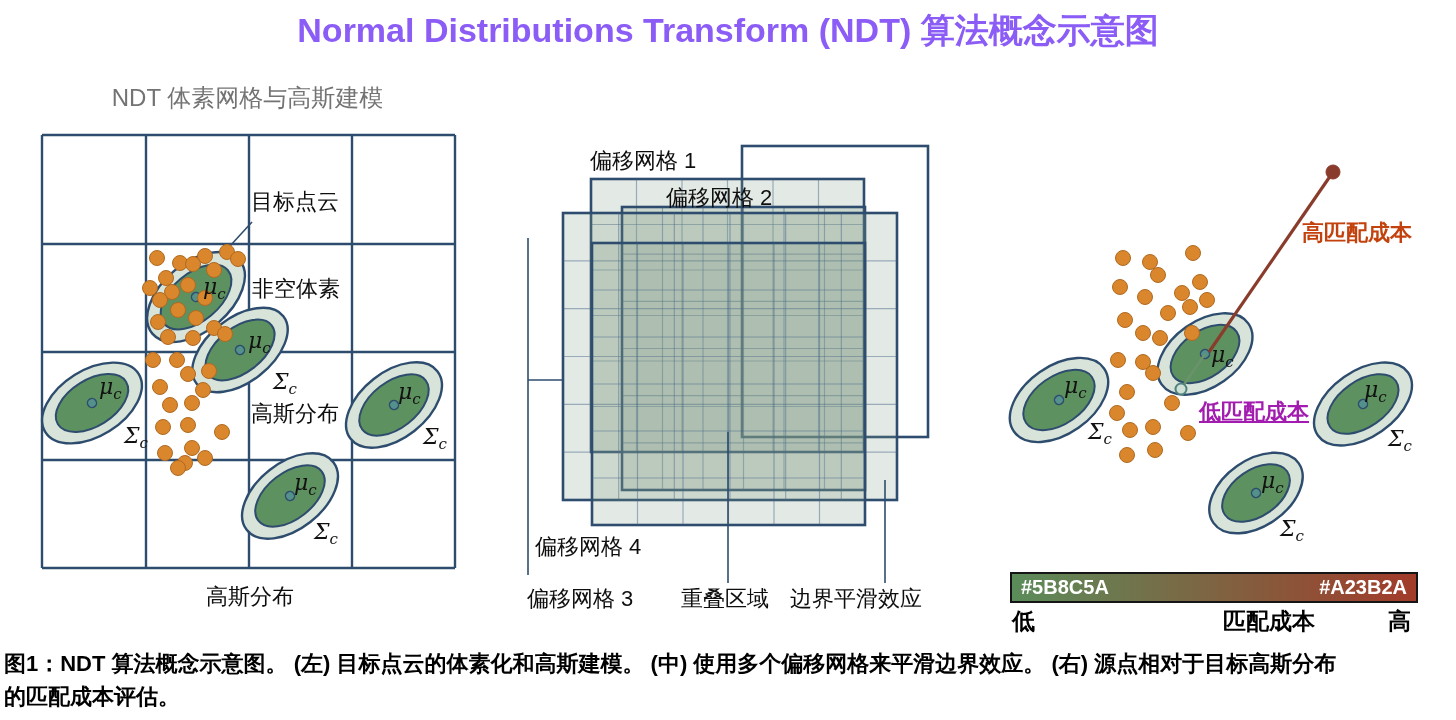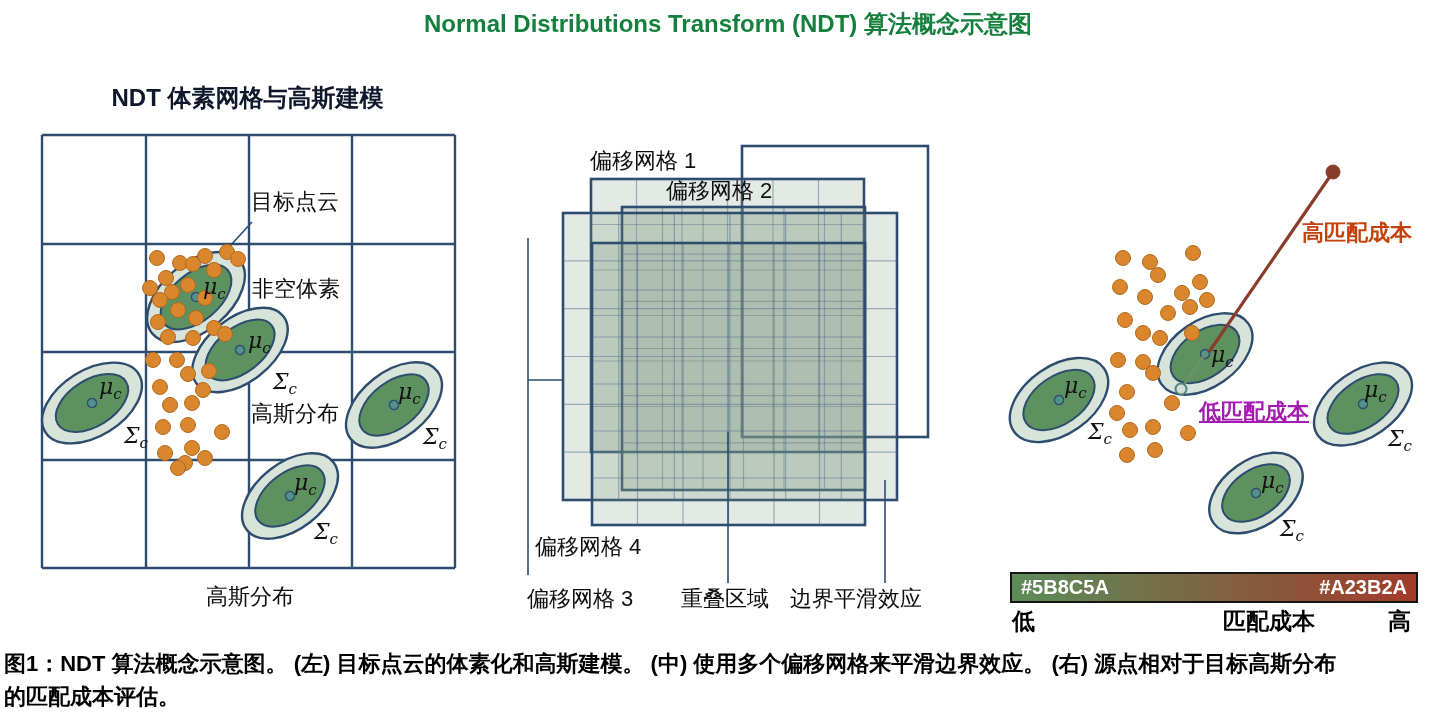--- a/index.html
+++ b/index.html
@@ -8,7 +8,7 @@
   #scene{position:absolute;left:0;top:0;}
   .layer{position:absolute;left:0;top:0;width:100%;height:100%;}
   .title{position:absolute;left:0;right:0;top:8px;text-align:center;
-         font-size:24px;font-weight:700;color:#15803d;}
+         font-size:34px;font-weight:700;color:#8b5cf6;}
   .ptitle{position:absolute;top:82px;text-align:center;font-size:24px;font-weight:700;color:#0f172a;white-space:nowrap;}
   .lbl{position:absolute;font-size:22px;font-weight:500;color:#0e0e0e;line-height:1.15;white-space:nowrap;}
   .lbl-high{color:#c2410c;font-weight:600;}

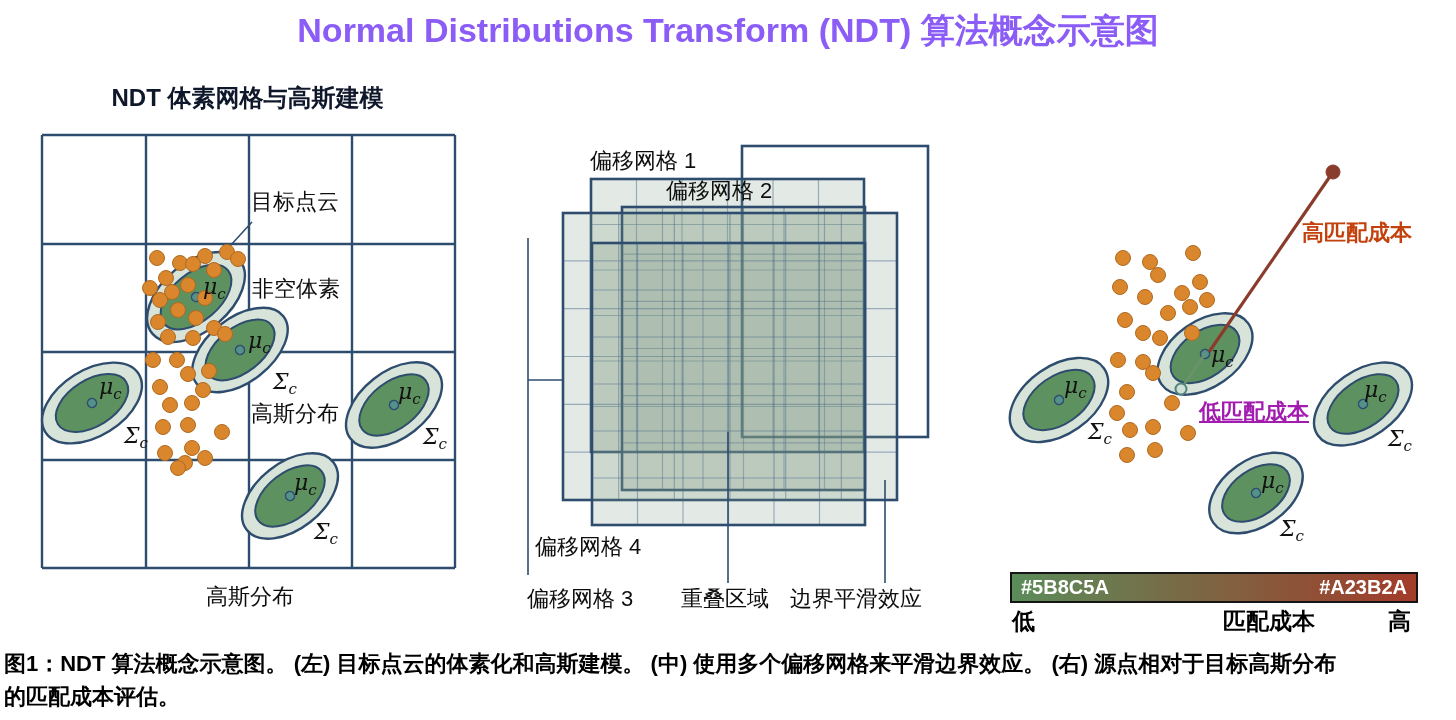--- a/index.html
+++ b/index.html
@@ -9,7 +9,7 @@
   .layer{position:absolute;left:0;top:0;width:100%;height:100%;}
   .title{position:absolute;left:0;right:0;top:8px;text-align:center;
          font-size:34px;font-weight:700;color:#8b5cf6;}
-  .ptitle{position:absolute;top:82px;text-align:center;font-size:24px;font-weight:700;color:#0f172a;white-space:nowrap;}
+  .ptitle{position:absolute;top:82px;text-align:center;font-size:24px;font-weight:400;color:#737373;white-space:nowrap;}
   .lbl{position:absolute;font-size:22px;font-weight:500;color:#0e0e0e;line-height:1.15;white-space:nowrap;}
   .lbl-high{color:#c2410c;font-weight:600;}
   .lbl-low{color:#a21caf;font-weight:600;text-decoration:underline;}

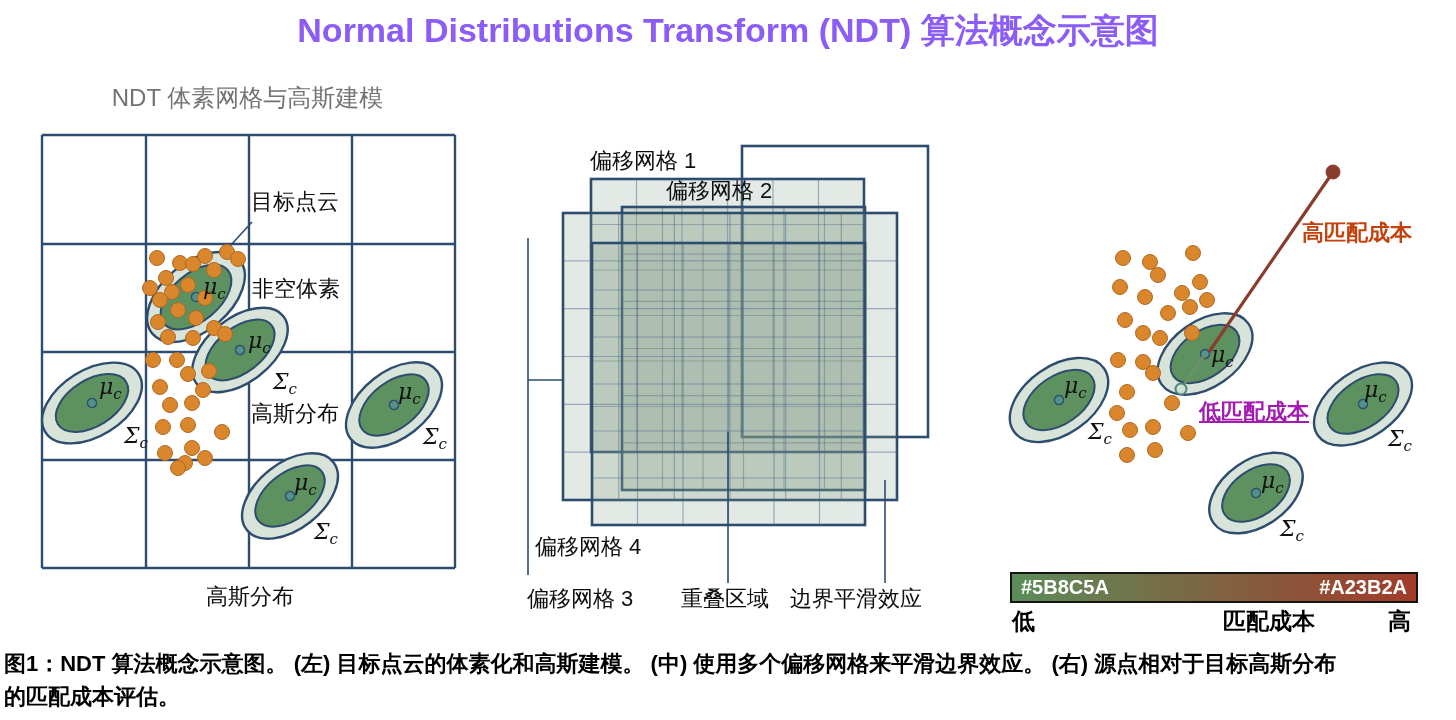--- a/index.html
+++ b/index.html
@@ -215,7 +215,7 @@
     <div class="lbl" style="left:140px;top:584px;width:220px;text-align:center">高斯分布</div>
 
     <div class="lbl" style="left:590px;top:148px">偏移网格 1</div>
-    <div class="lbl" style="left:666px;top:178px">偏移网格 2</div>
+    <div class="lbl" style="left:666px;top:185px">偏移网格 2</div>
     <div class="lbl" style="left:535px;top:534px">偏移网格 4</div>
     <div class="lbl" style="left:527px;top:586px">偏移网格 3</div>
     <div class="lbl" style="left:681px;top:586px">重叠区域</div>

